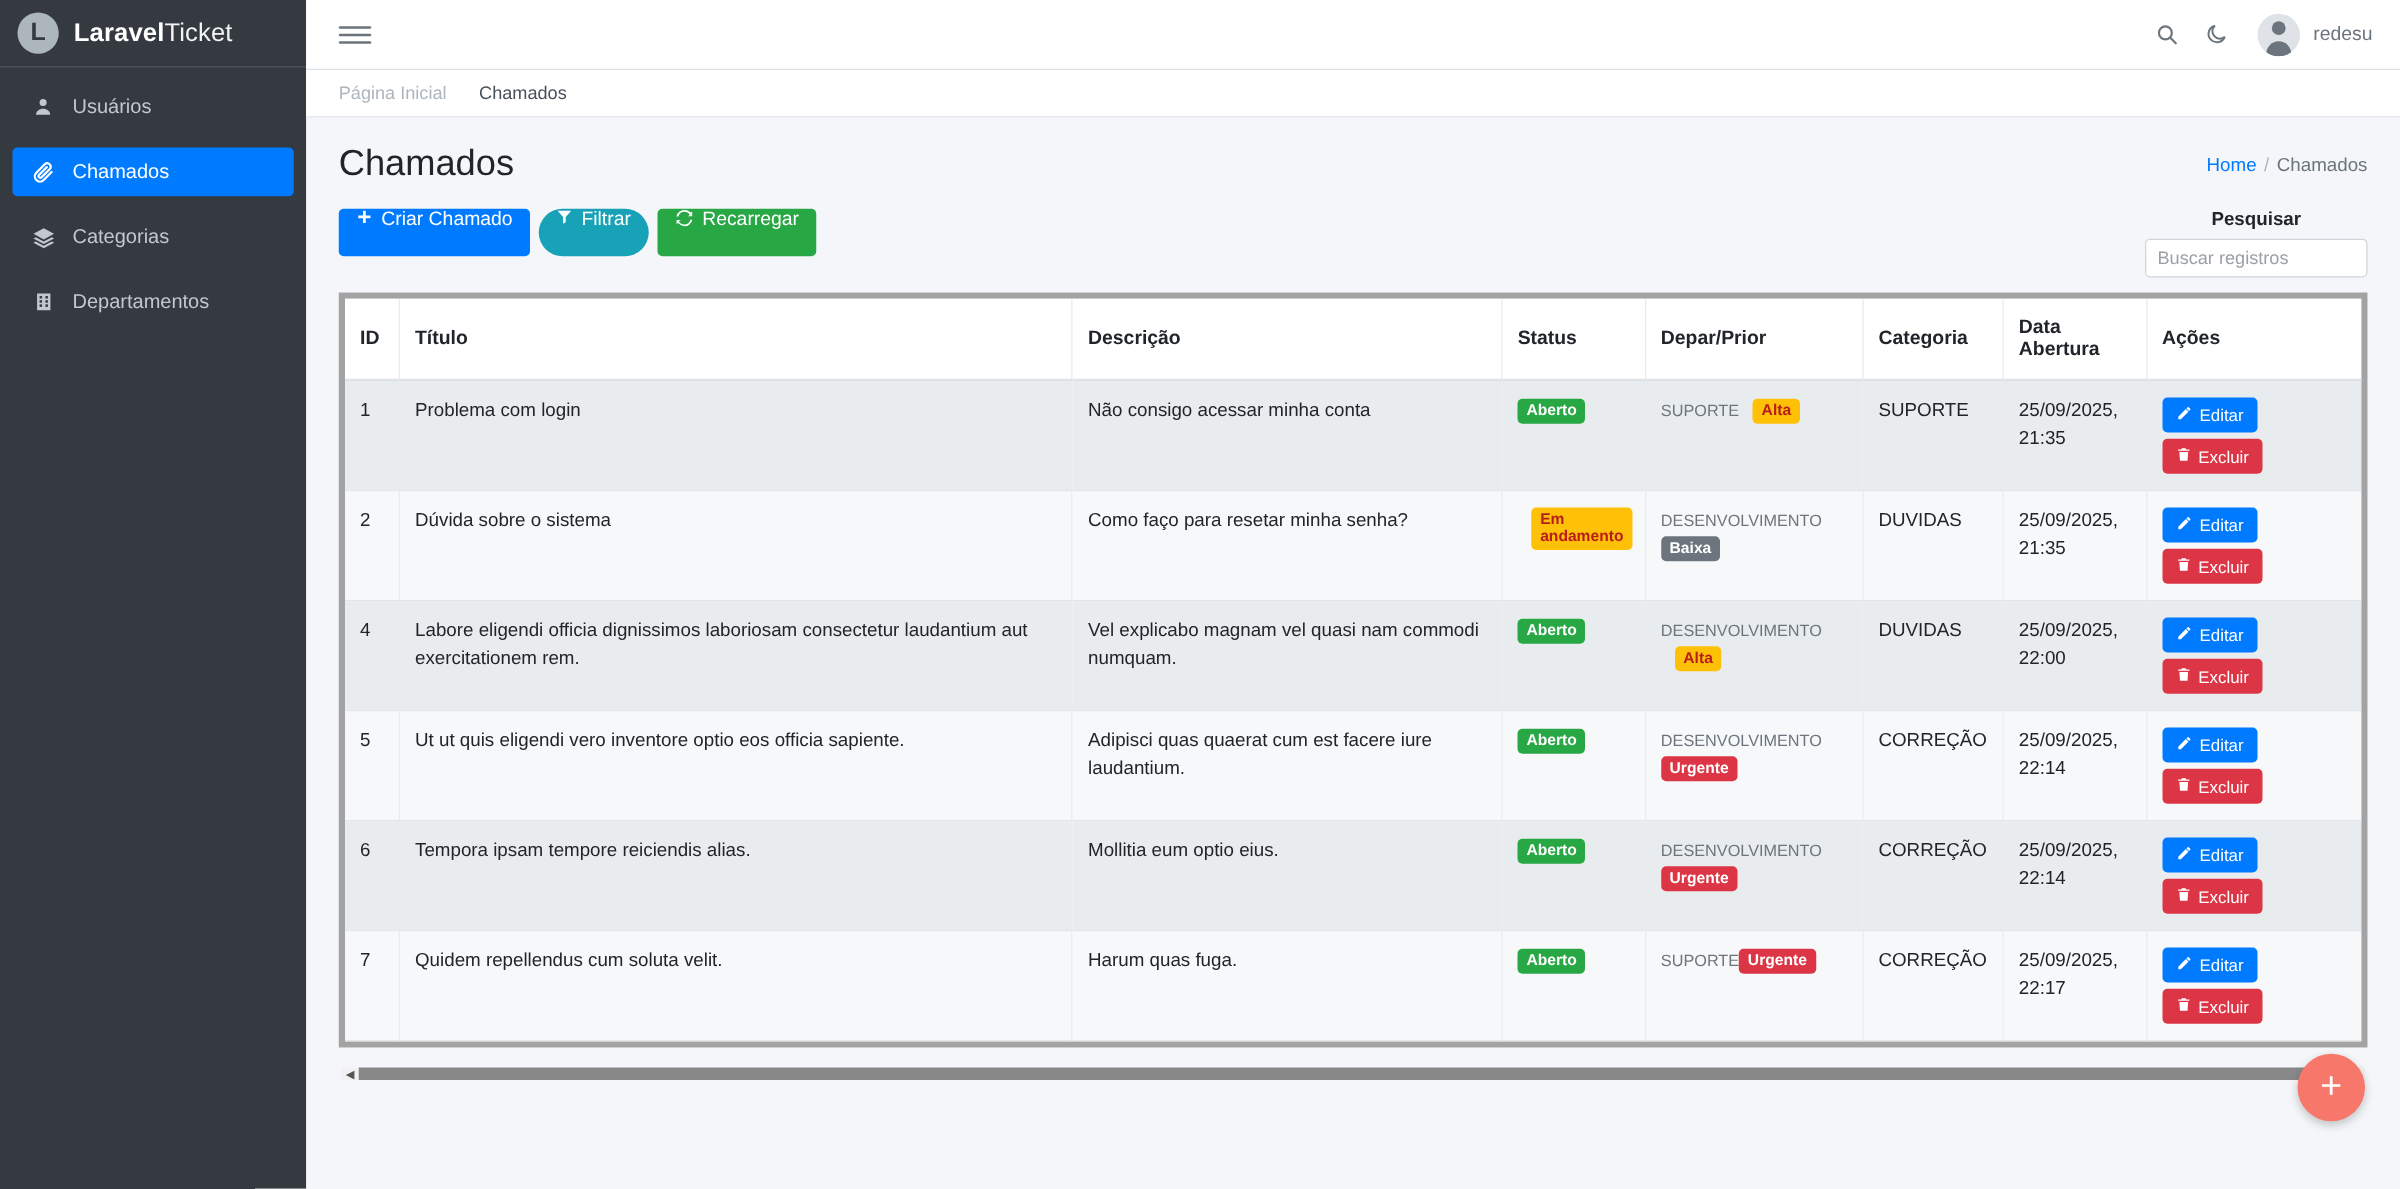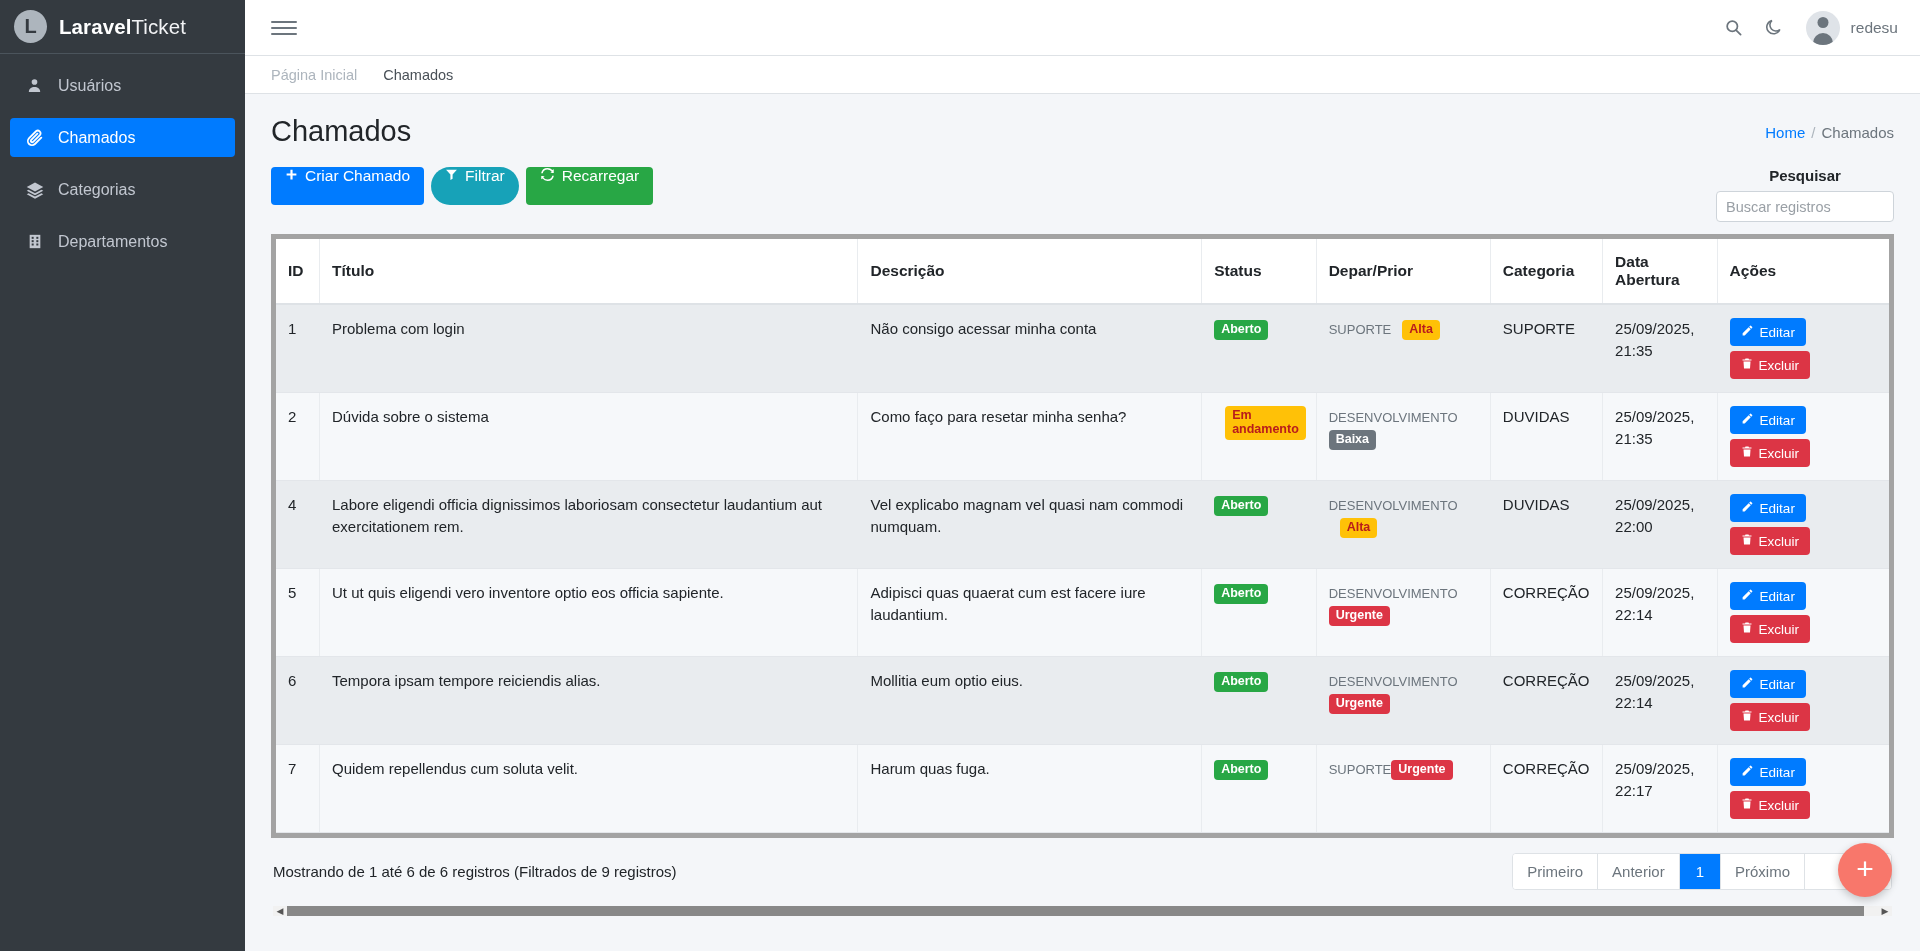--- a/index.html
+++ b/index.html
@@ -465,16 +465,6 @@
         </table>
       </div>
 
-      <div class="table-foot">
-        <div class="foot-info">Mostrando de 1 até 6 de 6 registros (Filtrados de 9 registros)</div>
-        <div class="pager" id="pager">
-            <div class="pg">Primeiro</div>
-            <div class="pg">Anterior</div>
-            <div class="pg active num">1</div>
-            <div class="pg">Próximo</div>
-            <div class="pg" style="width: 86px;"></div>
-          </div>
-      </div>
 
       <div class="hscroll">
         <div class="hscroll-track"></div>

